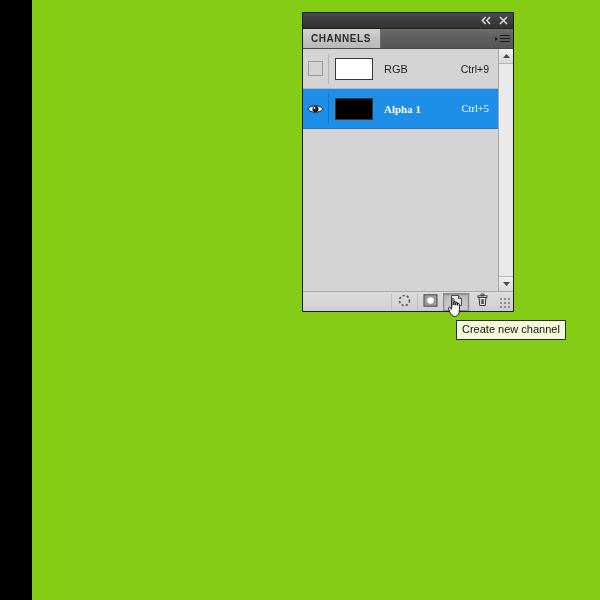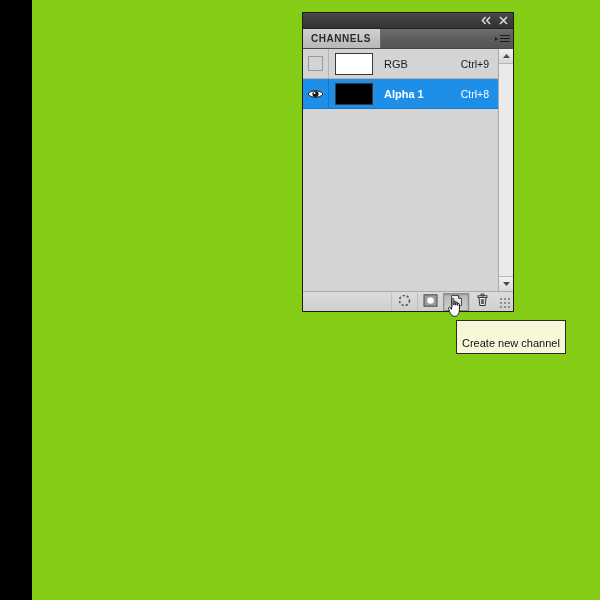--- a/index.html
+++ b/index.html
@@ -84,7 +84,7 @@
 
   .row {
     position: relative;
-    height: 30px;
+    height: 40px;
     display: flex; align-items: center;
     border-bottom: 1px solid #b4b4b4;
     background: #d4d4d4;

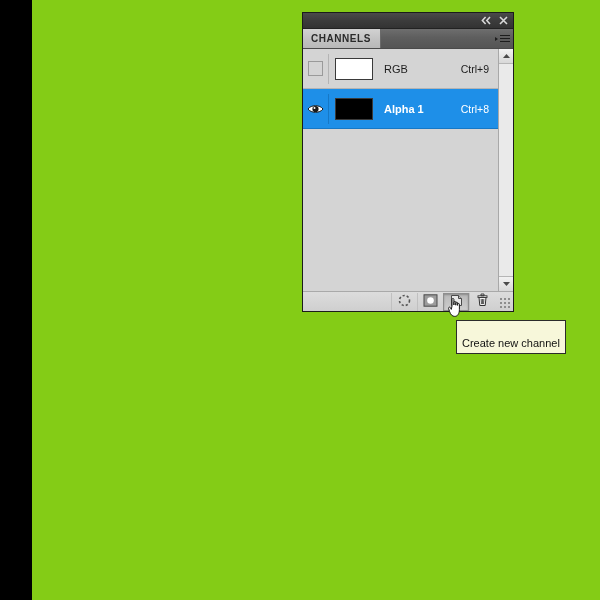--- a/index.html
+++ b/index.html
@@ -89,7 +89,7 @@
     border-bottom: 1px solid #b4b4b4;
     background: #d4d4d4;
   }
-  .row.selected { background: #1e8fe8; border-bottom-color: #1678c6; }
+  .row.selected { background: #1e8fe8; border-bottom-color: #1678c6; font-family: Liberation Serif, serif; }
 
   .vis {
     width: 26px; height: 30px;

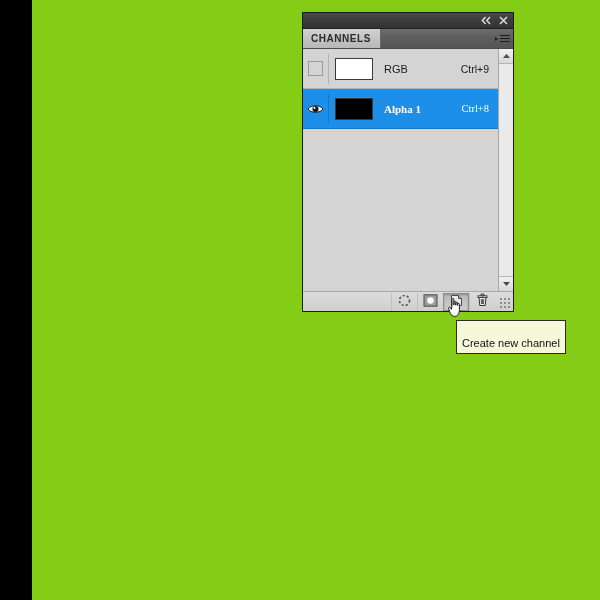--- a/index.html
+++ b/index.html
@@ -259,7 +259,7 @@
             </div>
             <div class="thumb black"></div>
             <div class="chname">Alpha 1</div>
-            <div class="shortcut">Ctrl+8</div>
+            <div class="shortcut">Ctrl+5</div>
           </div>
           <div class="emptyarea"></div>
         </div>

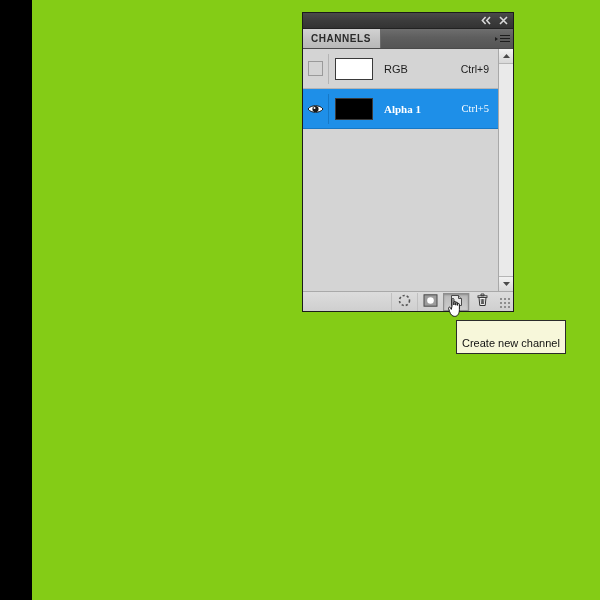--- a/index.html
+++ b/index.html
@@ -194,7 +194,7 @@
     left: 424px; top: 320px;
     background: #f7f7da;
     border: 1px solid #2b2b2b;
-    padding: 16px 5px 3px 5px;
+    padding: 2px 5px 3px 5px;
     font-size: 11px;
     color: #111;
     white-space: nowrap;

